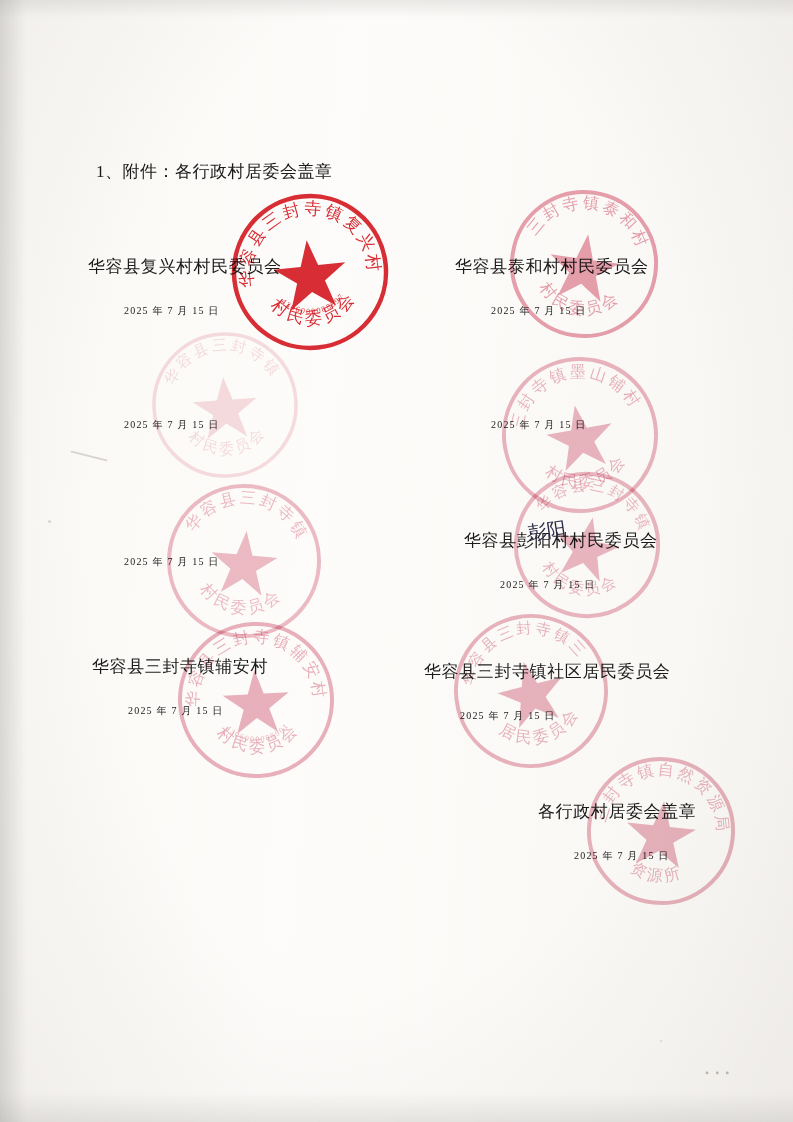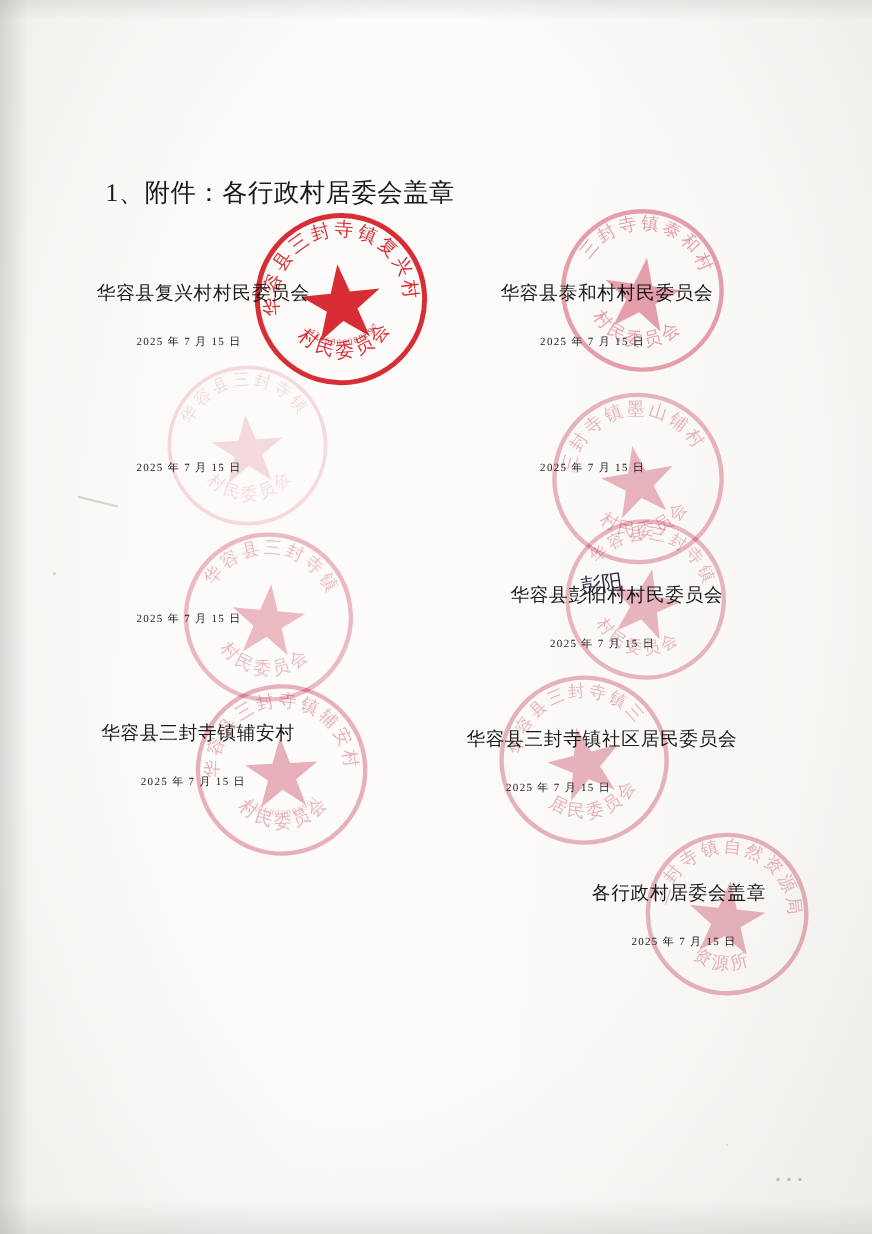--- a/index.html
+++ b/index.html
@@ -49,7 +49,7 @@
     position: absolute;
     left: 96px;
     top: 160px;
-    font-size: 23px;
+    font-size: 17px;
     letter-spacing: 0.5px;
     white-space: nowrap;
   }

